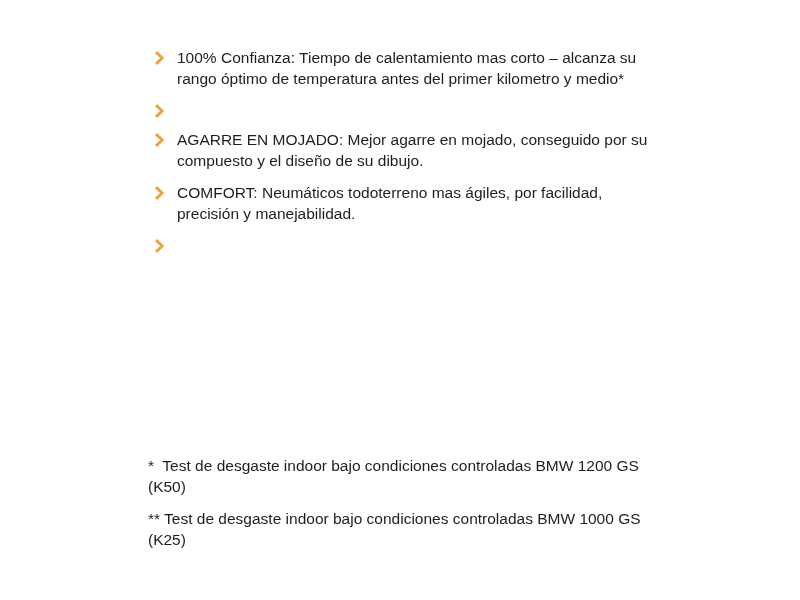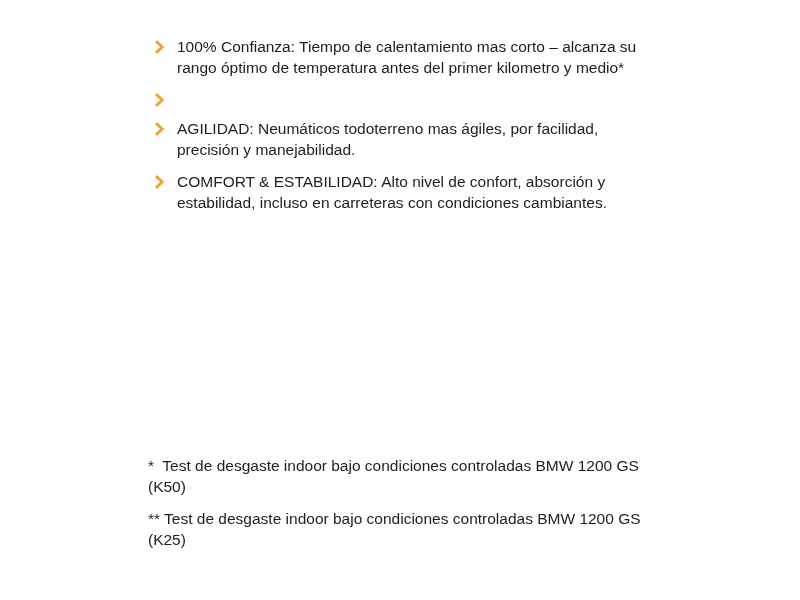--- a/index.html
+++ b/index.html
@@ -28,6 +28,7 @@
     display: flex;
     align-items: flex-start;
     margin-bottom: 12px;
+    margin-top: 11px;
   }
   .chev {
     flex: 0 0 23px;

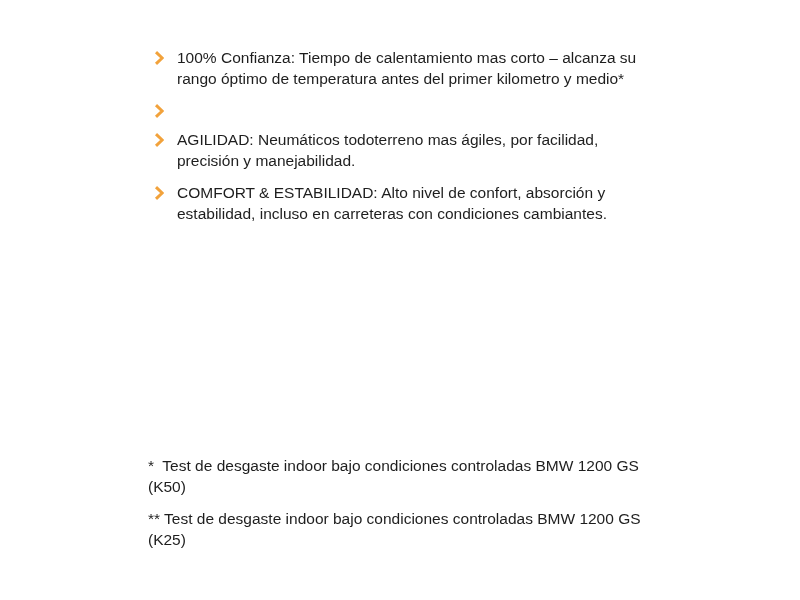--- a/index.html
+++ b/index.html
@@ -82,6 +82,15 @@
             <path d="M2 1.2 L8.2 7 L2 12.8" fill="none" stroke="currentColor" stroke-width="3"></path>
           </svg>
       </span>
+      <span class="btext">AGARRE EN MOJADO: Mejor agarre en mojado, conseguido por su
+compuesto y el diseño de su dibujo.</span>
+    </li>
+    <li class="bullet">
+      <span class="chev">
+        <svg width="10" height="14" viewBox="0 0 10 14">
+            <path d="M2 1.2 L8.2 7 L2 12.8" fill="none" stroke="currentColor" stroke-width="3"></path>
+          </svg>
+      </span>
       <span class="btext">AGILIDAD: Neumáticos todoterreno mas ágiles, por facilidad,
 precisión y manejabilidad.</span>
     </li>

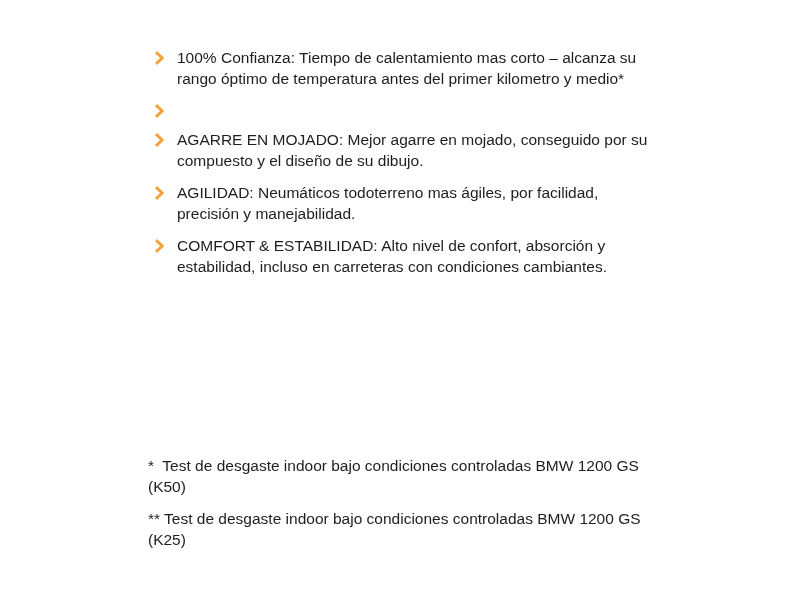--- a/index.html
+++ b/index.html
@@ -91,7 +91,7 @@
             <path d="M2 1.2 L8.2 7 L2 12.8" fill="none" stroke="currentColor" stroke-width="3"></path>
           </svg>
       </span>
-      <span class="btext">AGILIDAD: Neumáticos todoterreno mas ágiles, por facilidad,
+      <span class="btext">COMFORT: Neumáticos todoterreno mas ágiles, por facilidad,
 precisión y manejabilidad.</span>
     </li>
     <li class="bullet">

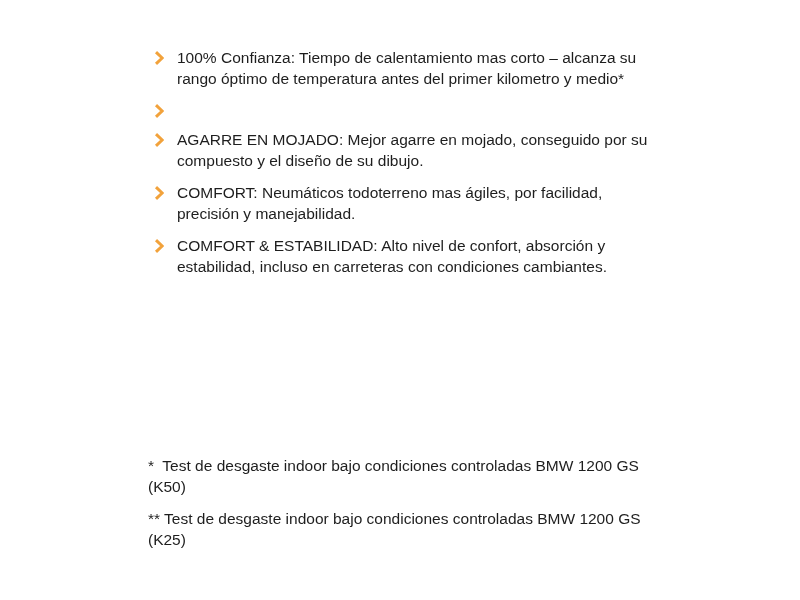--- a/index.html
+++ b/index.html
@@ -100,8 +100,6 @@
             <path d="M2 1.2 L8.2 7 L2 12.8" fill="none" stroke="currentColor" stroke-width="3"></path>
           </svg>
       </span>
-      <span class="btext">COMFORT &amp; ESTABILIDAD: Alto nivel de confort, absorción y
-estabilidad, incluso en carreteras con condiciones cambiantes.</span>
     </li>
   </ul>
 

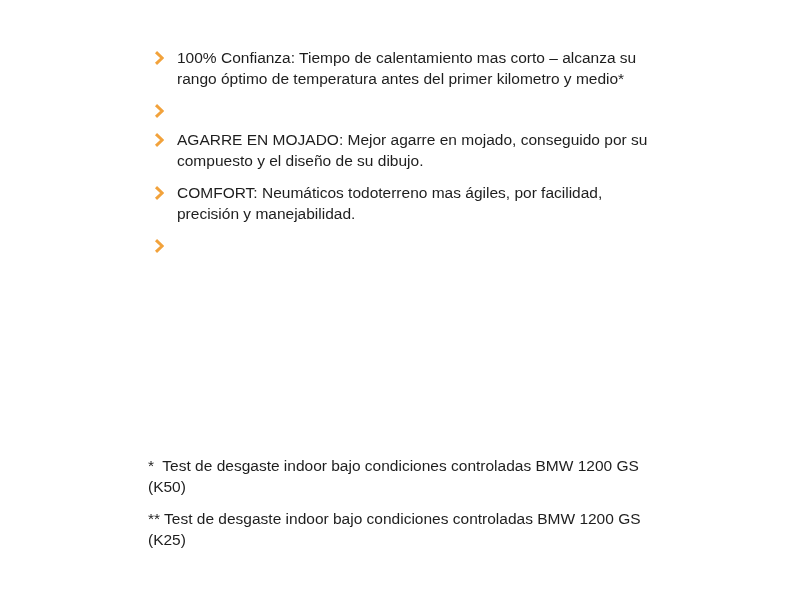--- a/index.html
+++ b/index.html
@@ -106,7 +106,7 @@
   <section class="footnotes">
     <p class="footnote">*  Test de desgaste indoor bajo condiciones controladas BMW 1200 GS
 (K50)</p>
-    <p class="footnote">** Test de desgaste indoor bajo condiciones controladas BMW 1200 GS
+    <p class="footnote">** Test de desgaste indoor bajo condiciones controladas BMW 1000 GS
 (K25)</p>
   </section>
 

